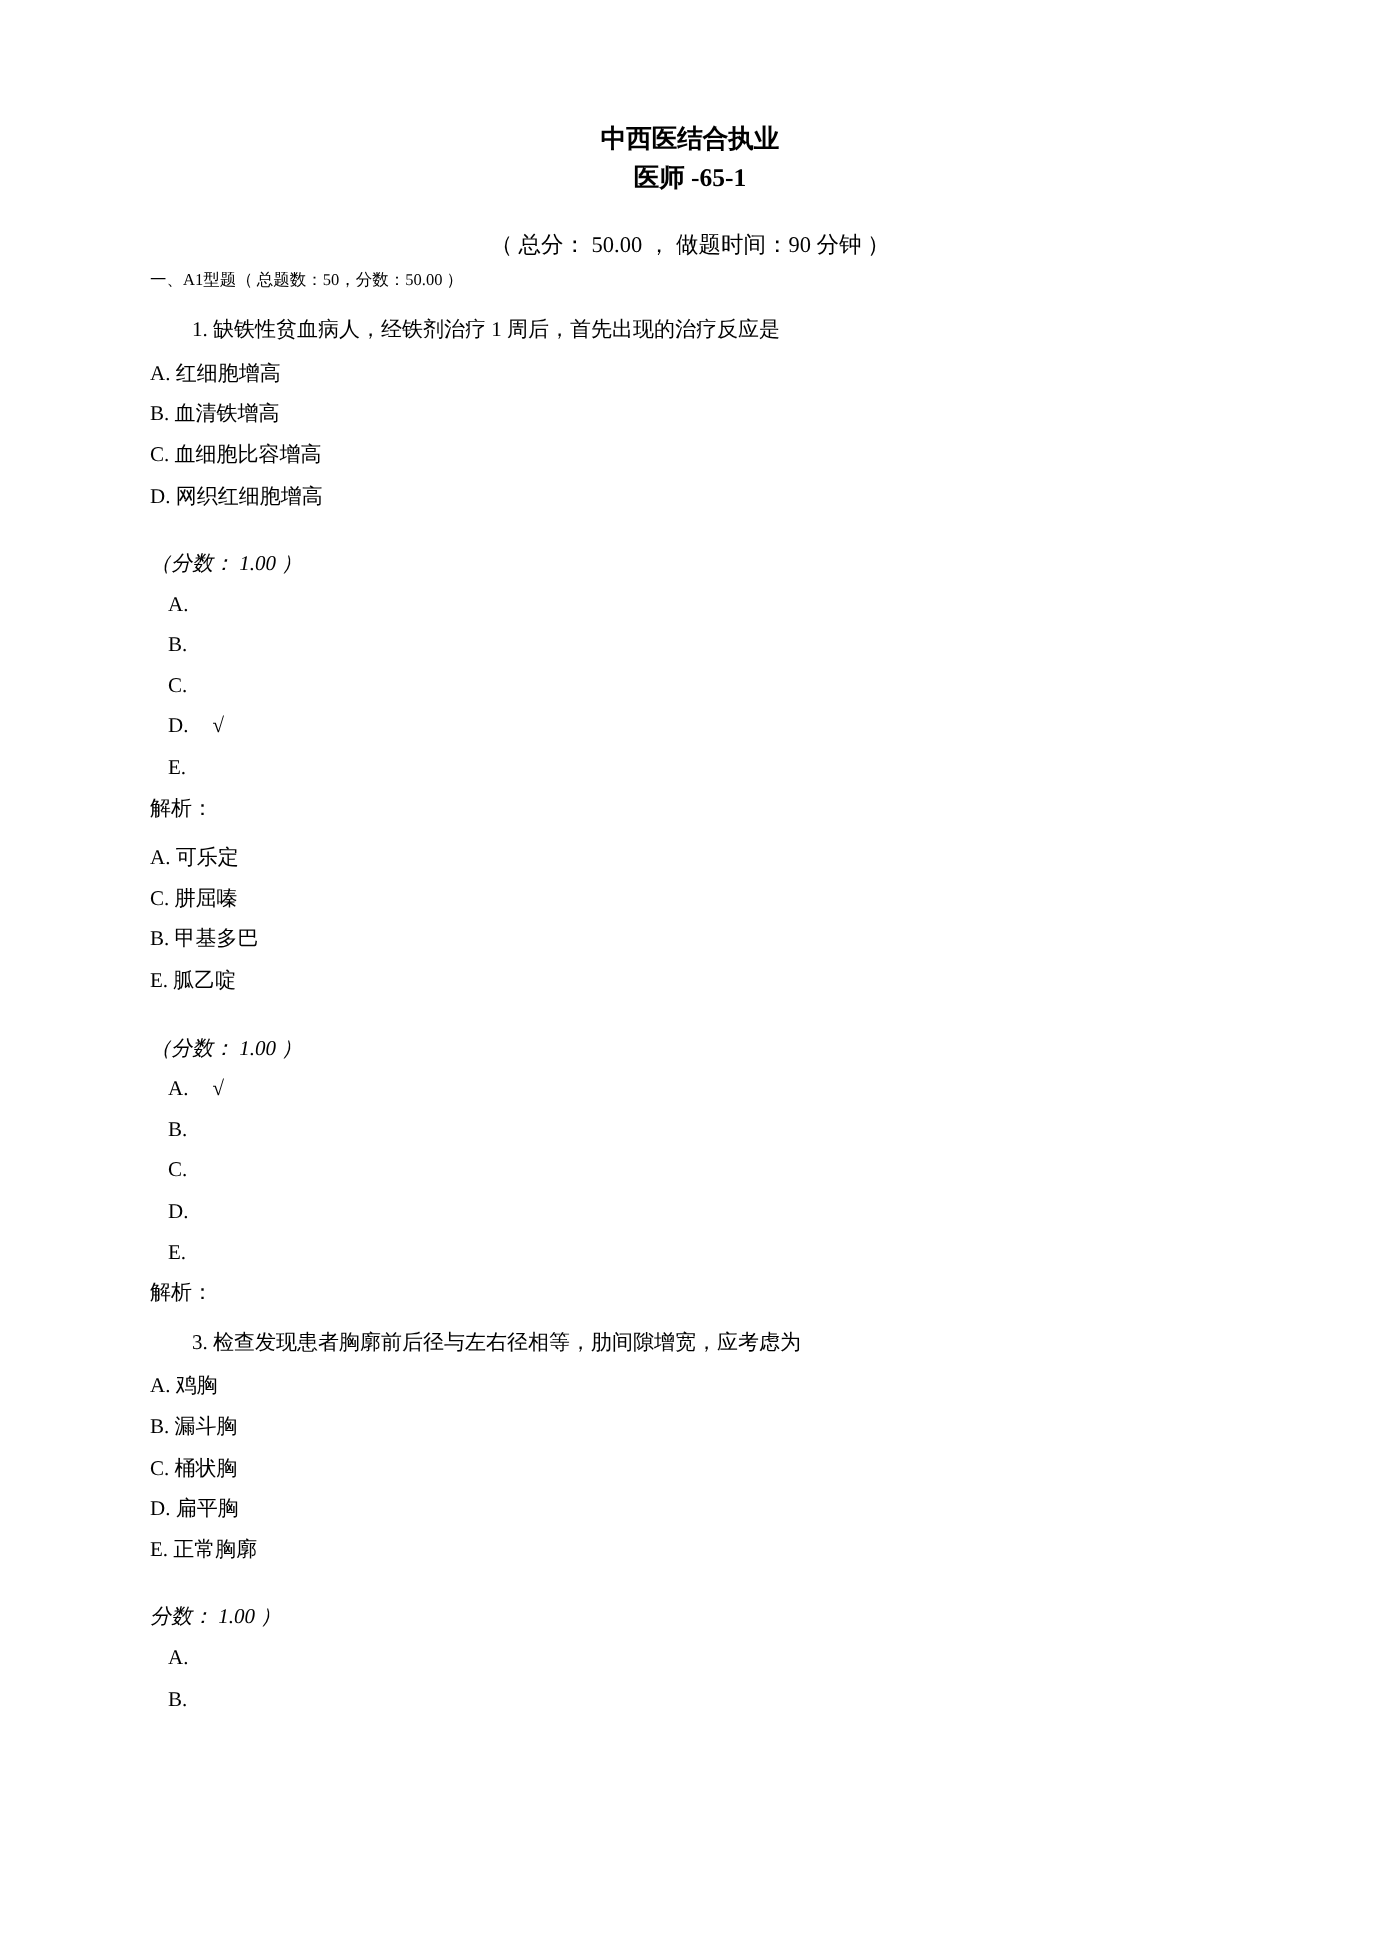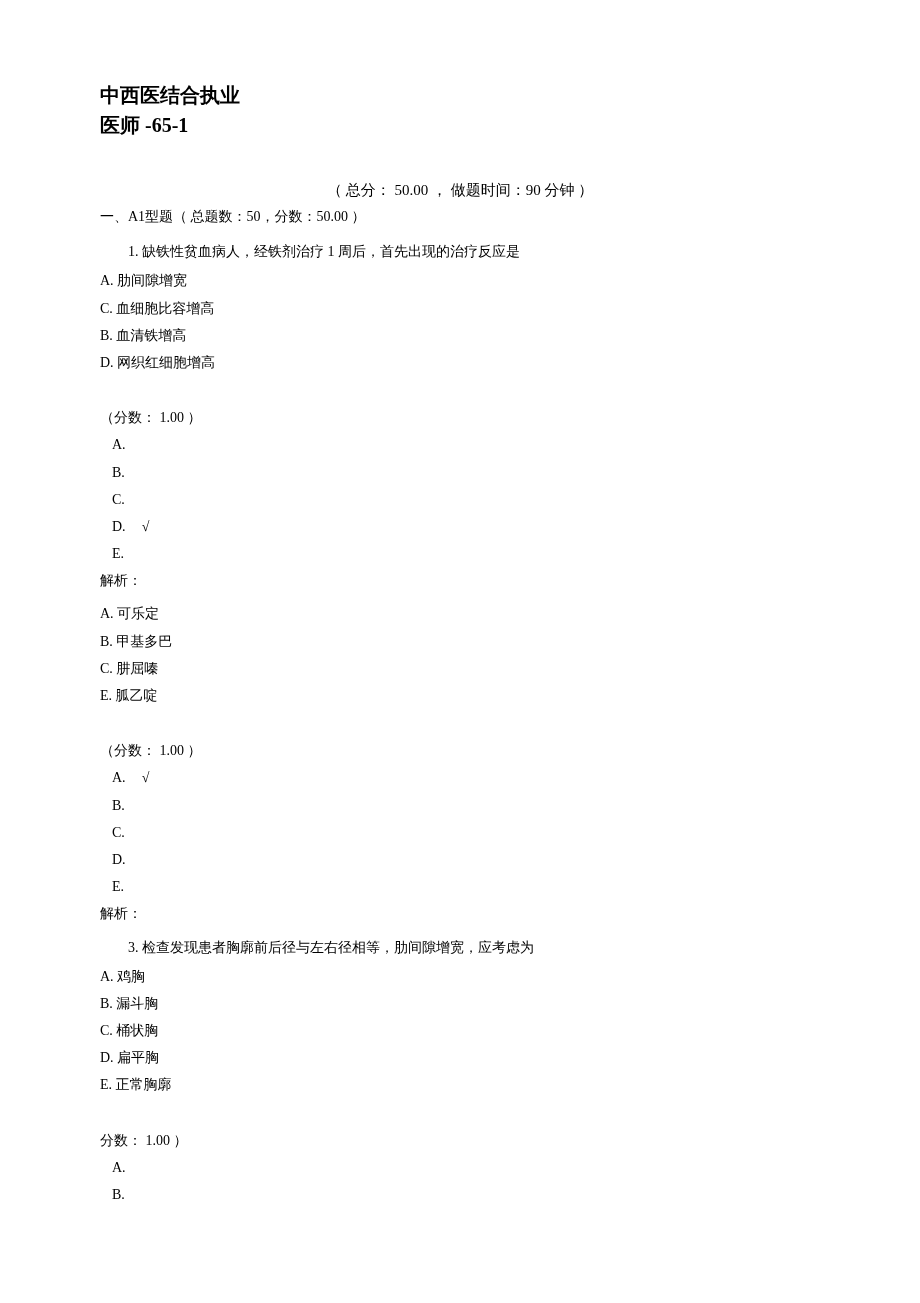--- a/index.html
+++ b/index.html
@@ -14,11 +14,11 @@
       box-sizing: border-box;
     }
     .title {
-      text-align: left;
-      font-size: 20px;
+      text-align: center;
+      font-size: 17px;
       font-weight: bold;
       line-height: 1.5;
-      margin-bottom: 37px;
+      margin-bottom: 20px;
     }
     .meta {
       text-align: center;

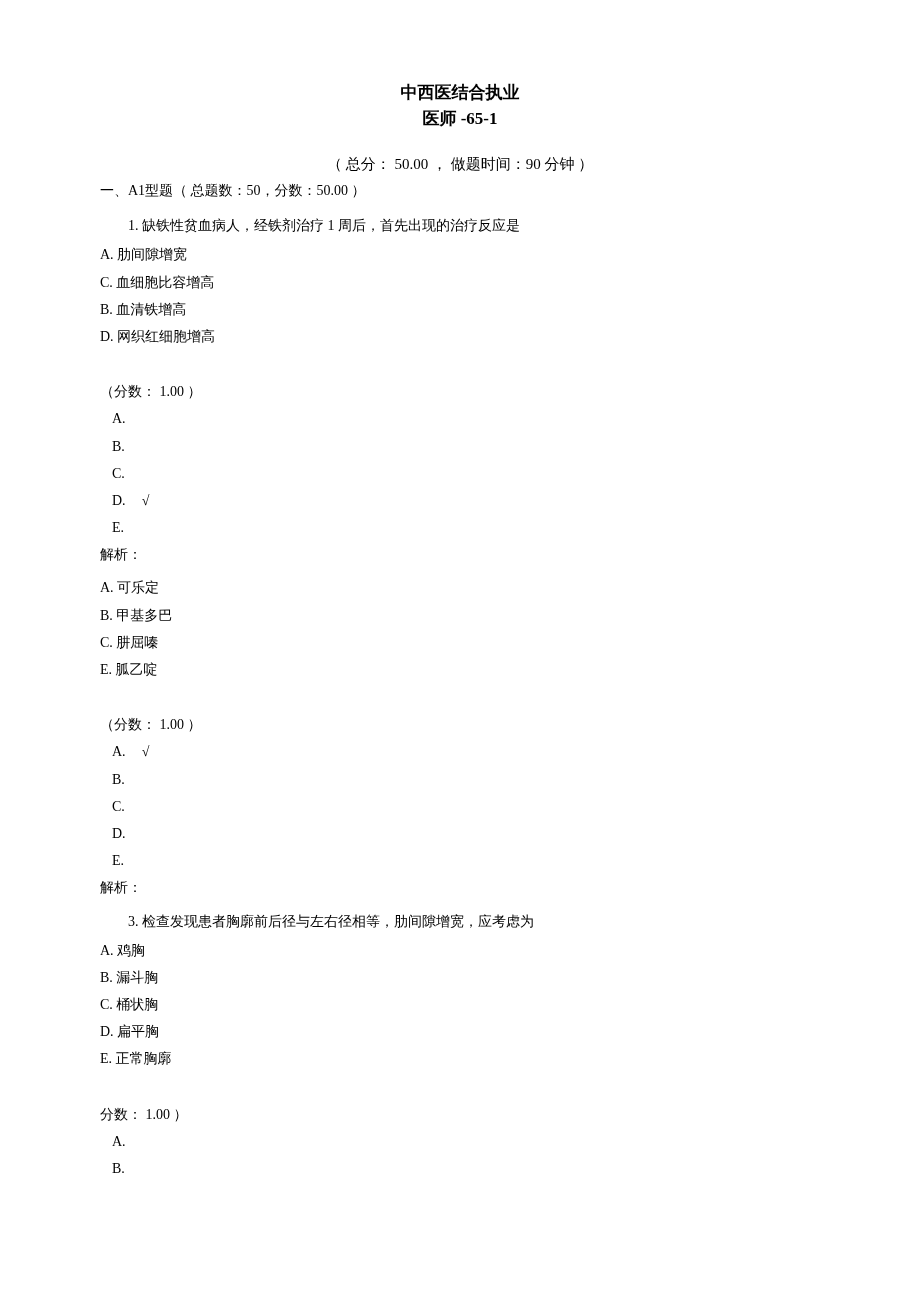--- a/index.html
+++ b/index.html
@@ -25,7 +25,7 @@
       font-size: 15px;
     }
     .section-header {
-      font-size: 14px;
+      font-size: 11px;
       margin-bottom: 10px;
     }
     .question-block {

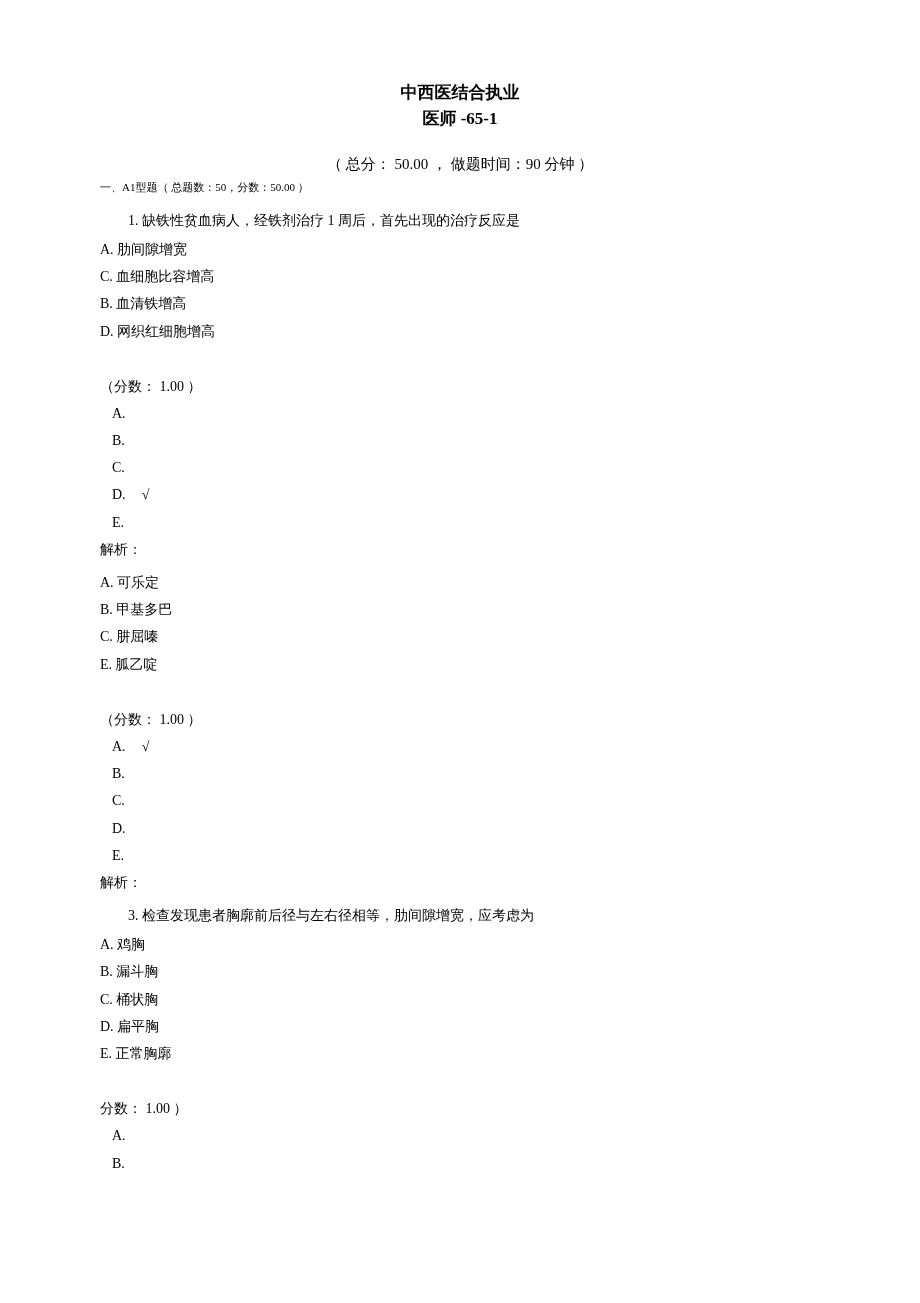--- a/index.html
+++ b/index.html
@@ -68,7 +68,7 @@
 <div id="questions-container">
     <div class="question-block">
       <div class="question-text">1.    缺铁性贫血病人，经铁剂治疗  1 周后，首先出现的治疗反应是</div>
-      <div class="option">A.  肋间隙增宽</div>
+      <div class="option">A.  红细胞增高</div>
       <div class="option">C.  血细胞比容增高</div>
       <div class="option">B.  血清铁增高</div>
       <div class="option">D.  网织红细胞增高</div>

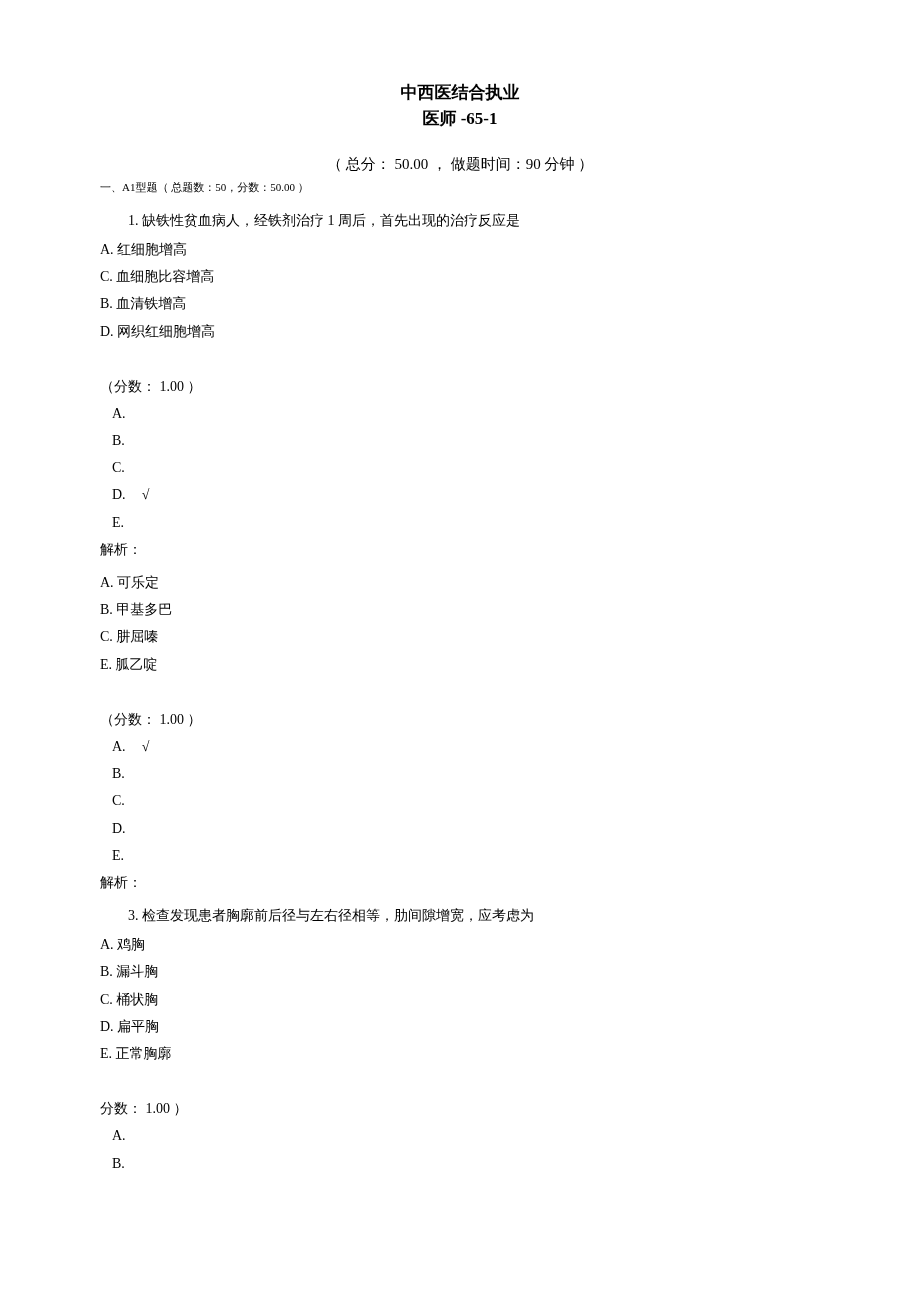--- a/index.html
+++ b/index.html
@@ -69,8 +69,8 @@
     <div class="question-block">
       <div class="question-text">1.    缺铁性贫血病人，经铁剂治疗  1 周后，首先出现的治疗反应是</div>
       <div class="option">A.  红细胞增高</div>
+      <div class="option">B.  血清铁增高</div>
       <div class="option">C.  血细胞比容增高</div>
-      <div class="option">B.  血清铁增高</div>
       <div class="option">D.  网织红细胞增高</div>
       <div class="score-block">（分数：  1.00 ）</div>
       <div class="answer-line">A.</div>

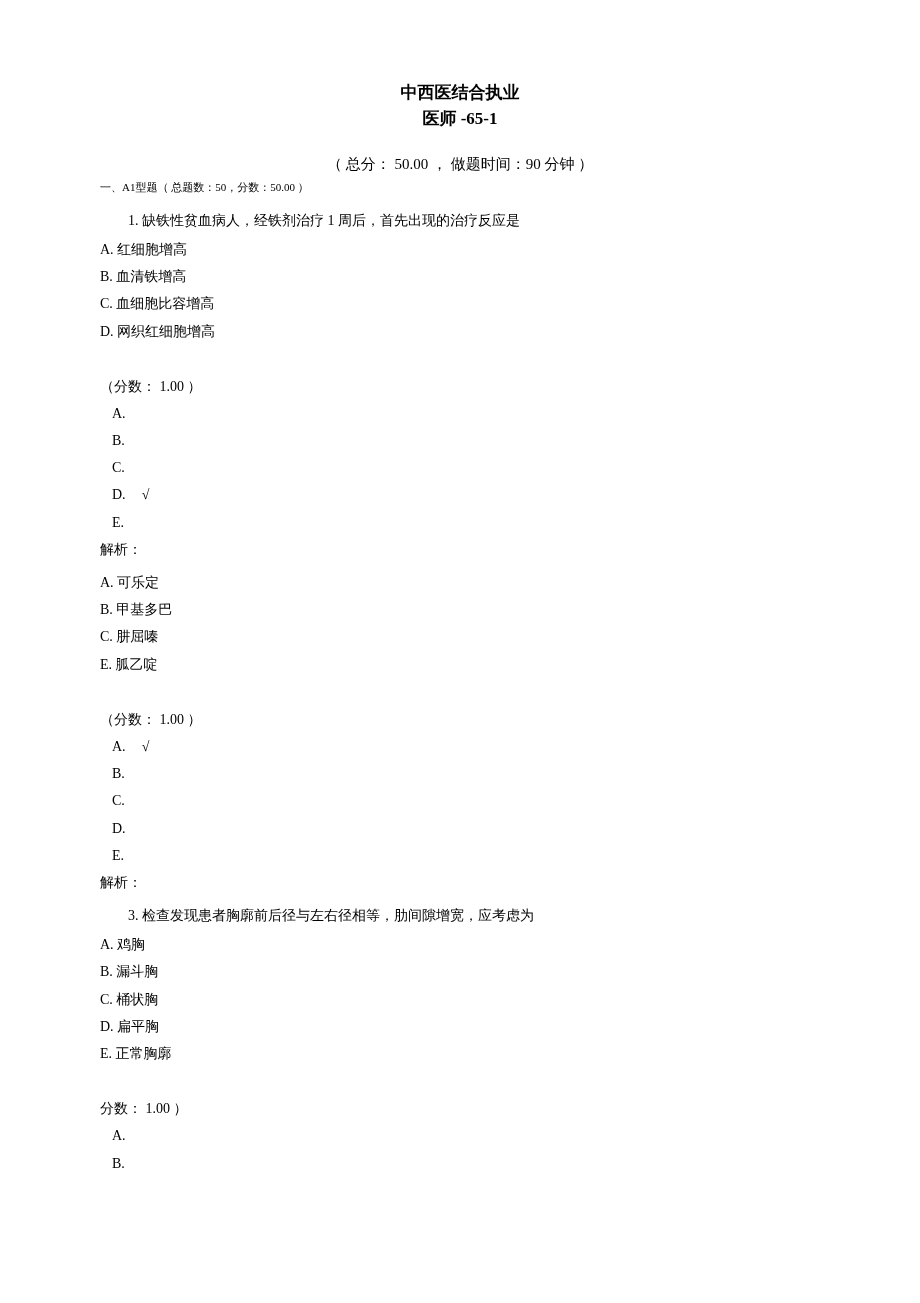--- a/index.html
+++ b/index.html
@@ -39,8 +39,9 @@
       margin-bottom: 2px;
     }
     .score-block {
-      margin-top: 30px;
+      margin-top: 20px;
       margin-bottom: 2px;
+      font-style: italic;
     }
     .answer-line {
       padding-left: 12px;

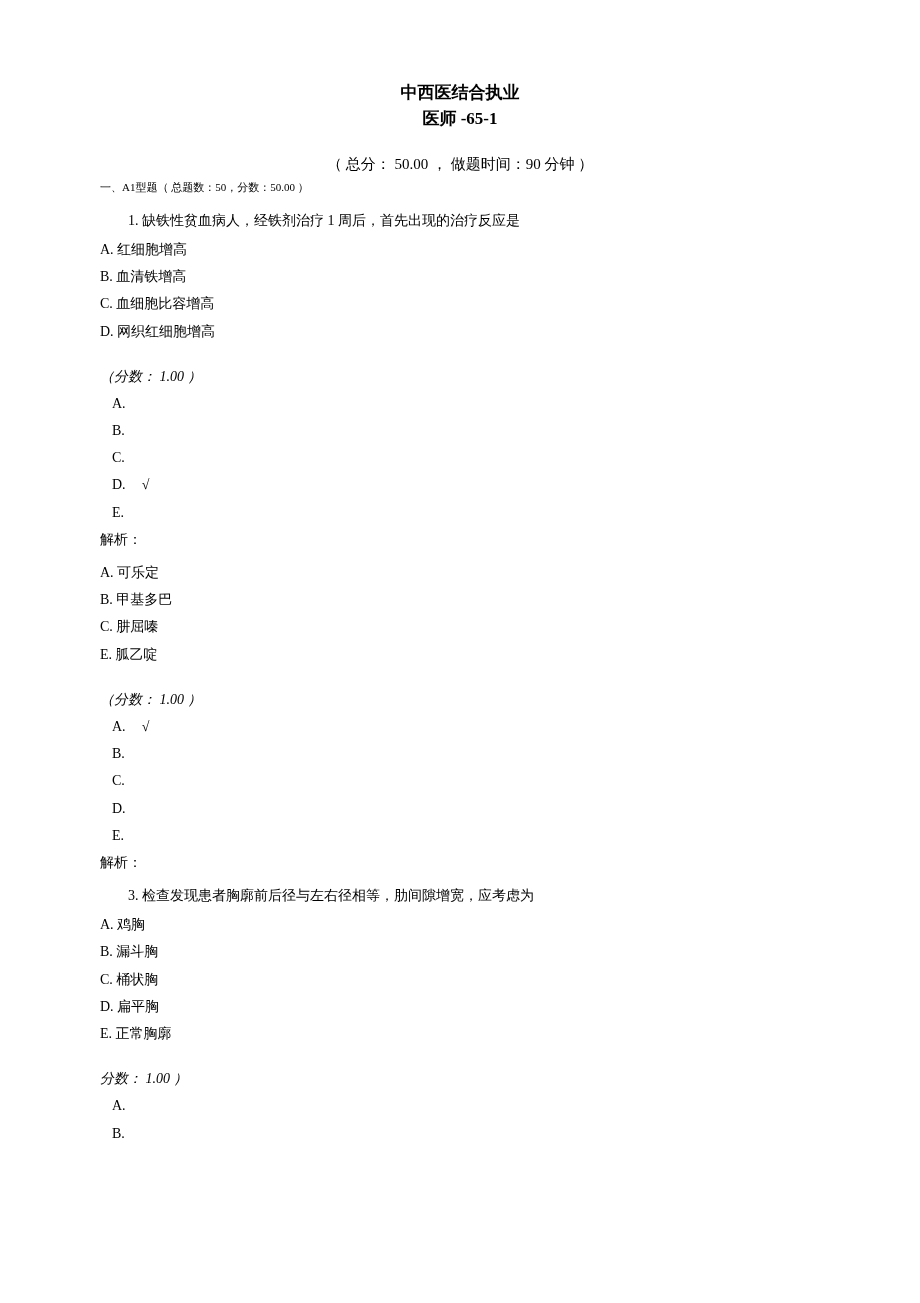--- a/index.html
+++ b/index.html
@@ -83,8 +83,8 @@
     </div>
     <div class="question-block">
       <div class="option">A.  可乐定</div>
+      <div class="option">C.  肼屈嗪</div>
       <div class="option">B.  甲基多巴</div>
-      <div class="option">C.  肼屈嗪</div>
       <div class="option">E.  胍乙啶</div>
       <div class="score-block">（分数：  1.00 ）</div>
       <div class="answer-line"><span>A.</span><span class="answer-mark">√</span></div>

